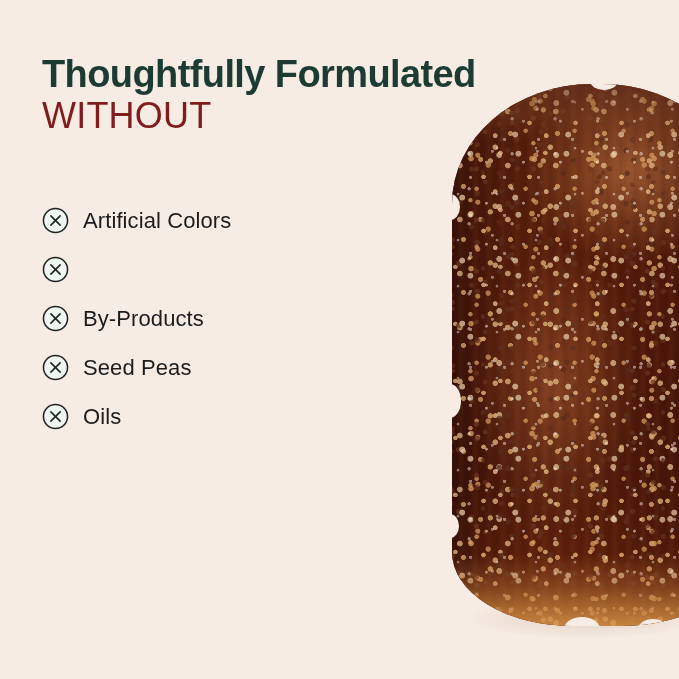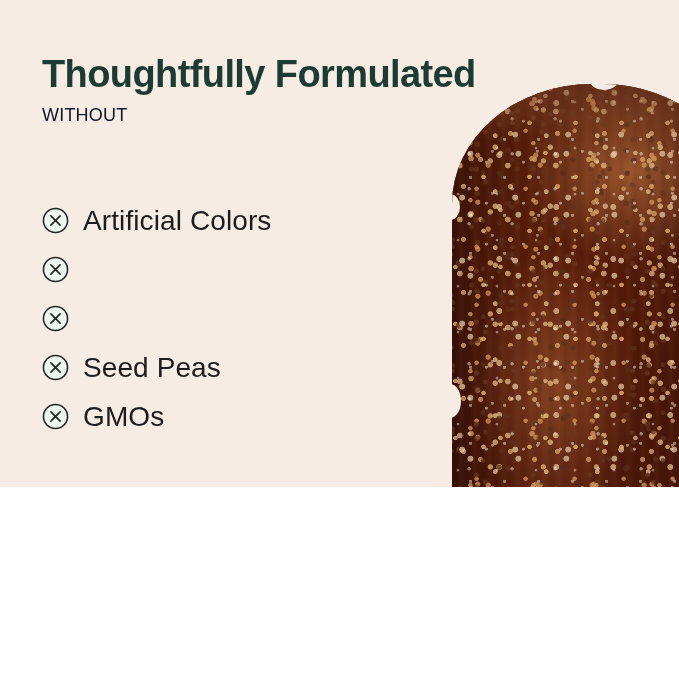--- a/index.html
+++ b/index.html
@@ -17,7 +17,7 @@
   #promo-card {
     position: relative;
     width: 679px;
-    height: 487px;
+    height: 679px;
     background: #f7ece4;
     overflow: hidden;
   }

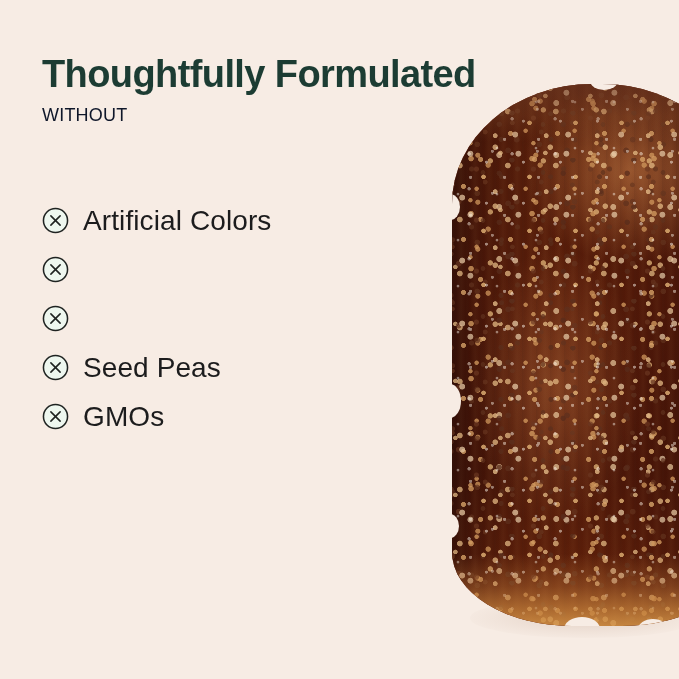--- a/index.html
+++ b/index.html
@@ -45,11 +45,11 @@
   .subhead {
     margin: 4px 0 0 0;
     font-family: "Liberation Sans", sans-serif;
-    font-size: 18px;
+    font-size: 36px;
     line-height: 31px;
     font-weight: normal;
     letter-spacing: 0.2px;
-    color: #0f172a;
+    color: #7f1d1d;
     text-transform: uppercase;
   }
 

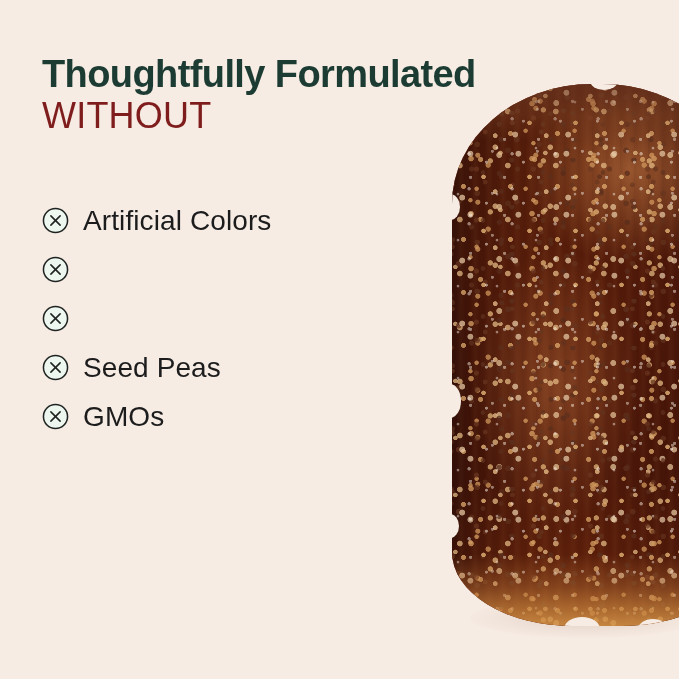--- a/index.html
+++ b/index.html
@@ -93,7 +93,7 @@
   .exclusion-label {
     margin-left: 14px;
     font-family: "Liberation Sans", sans-serif;
-    font-size: 28px;
+    font-size: 22px;
     line-height: 26px;
     font-weight: normal;
     letter-spacing: 0.1px;

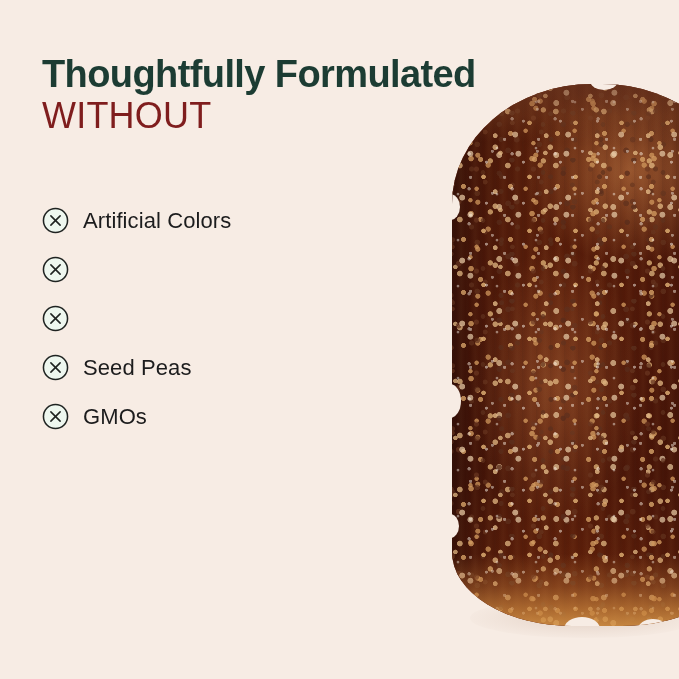--- a/index.html
+++ b/index.html
@@ -301,6 +301,7 @@
         <line x1="9.2" y1="9.2" x2="18.8" y2="18.8"></line>
         <line x1="18.8" y1="9.2" x2="9.2" y2="18.8"></line>
       </svg>
+      <span class="exclusion-label">By-Products</span>
     </li>
 
     <li class="exclusion-item">

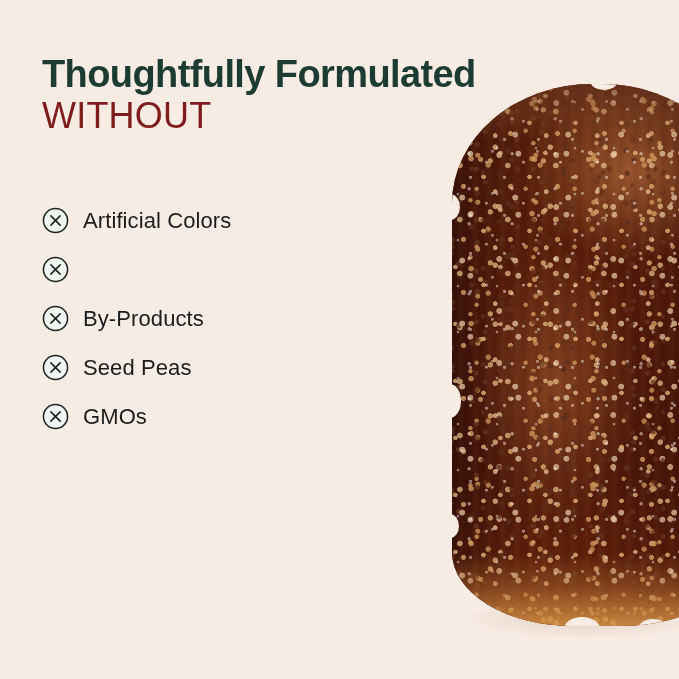--- a/index.html
+++ b/index.html
@@ -320,7 +320,7 @@
         <line x1="9.2" y1="9.2" x2="18.8" y2="18.8"></line>
         <line x1="18.8" y1="9.2" x2="9.2" y2="18.8"></line>
       </svg>
-      <span class="exclusion-label">GMOs</span>
+      <span class="exclusion-label">Oils</span>
     </li>
 
   </ul>

